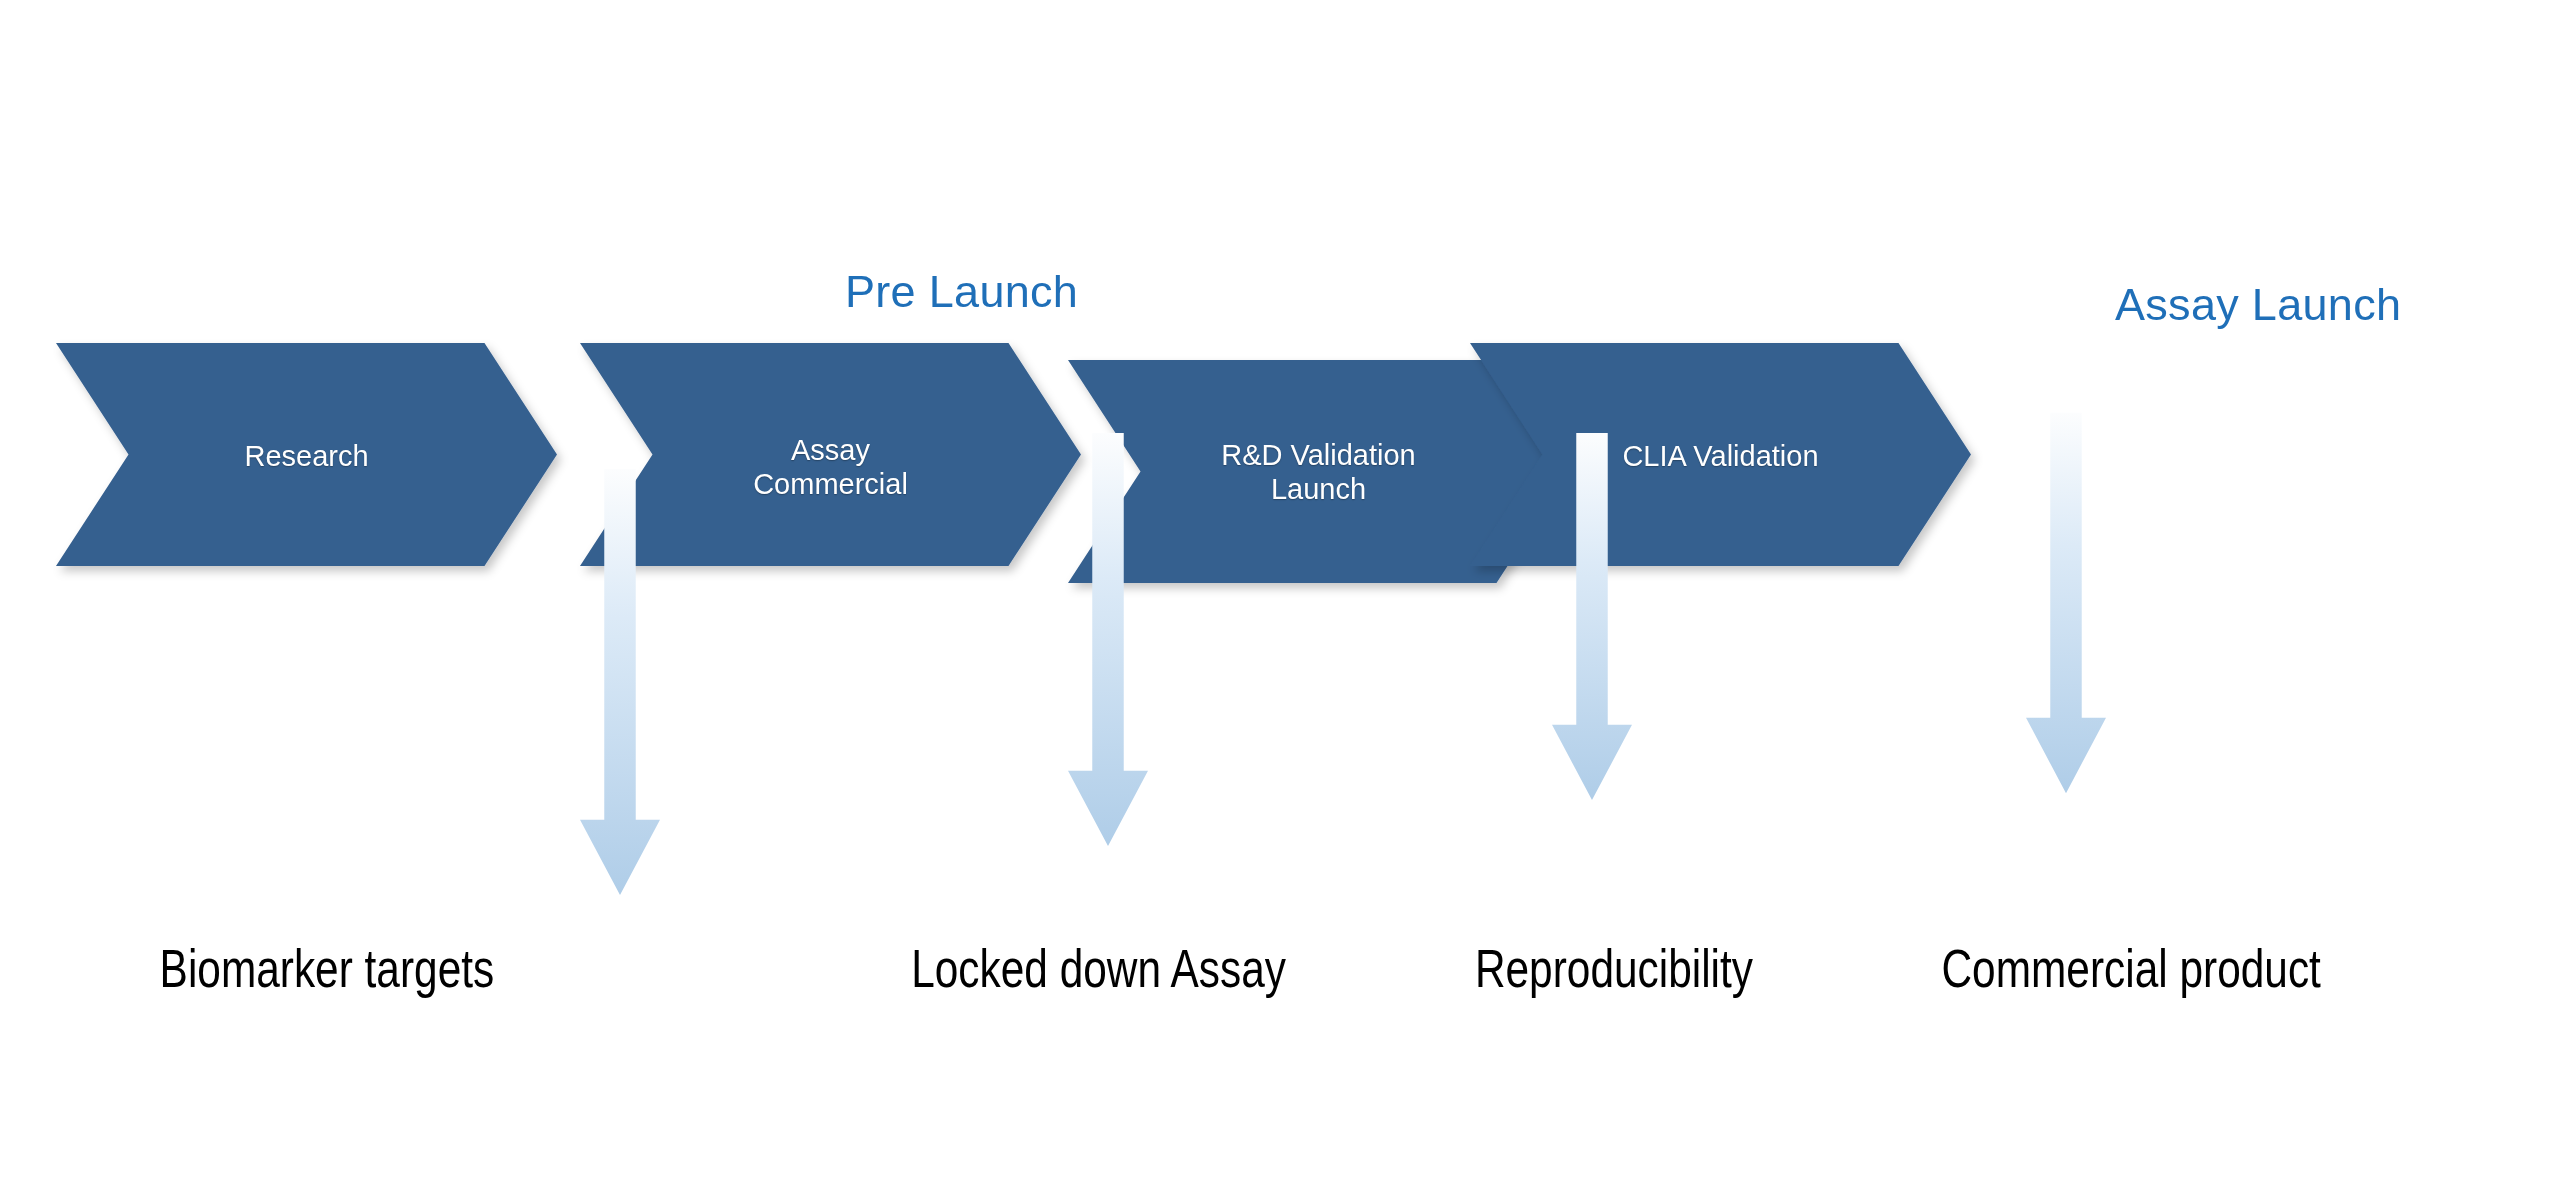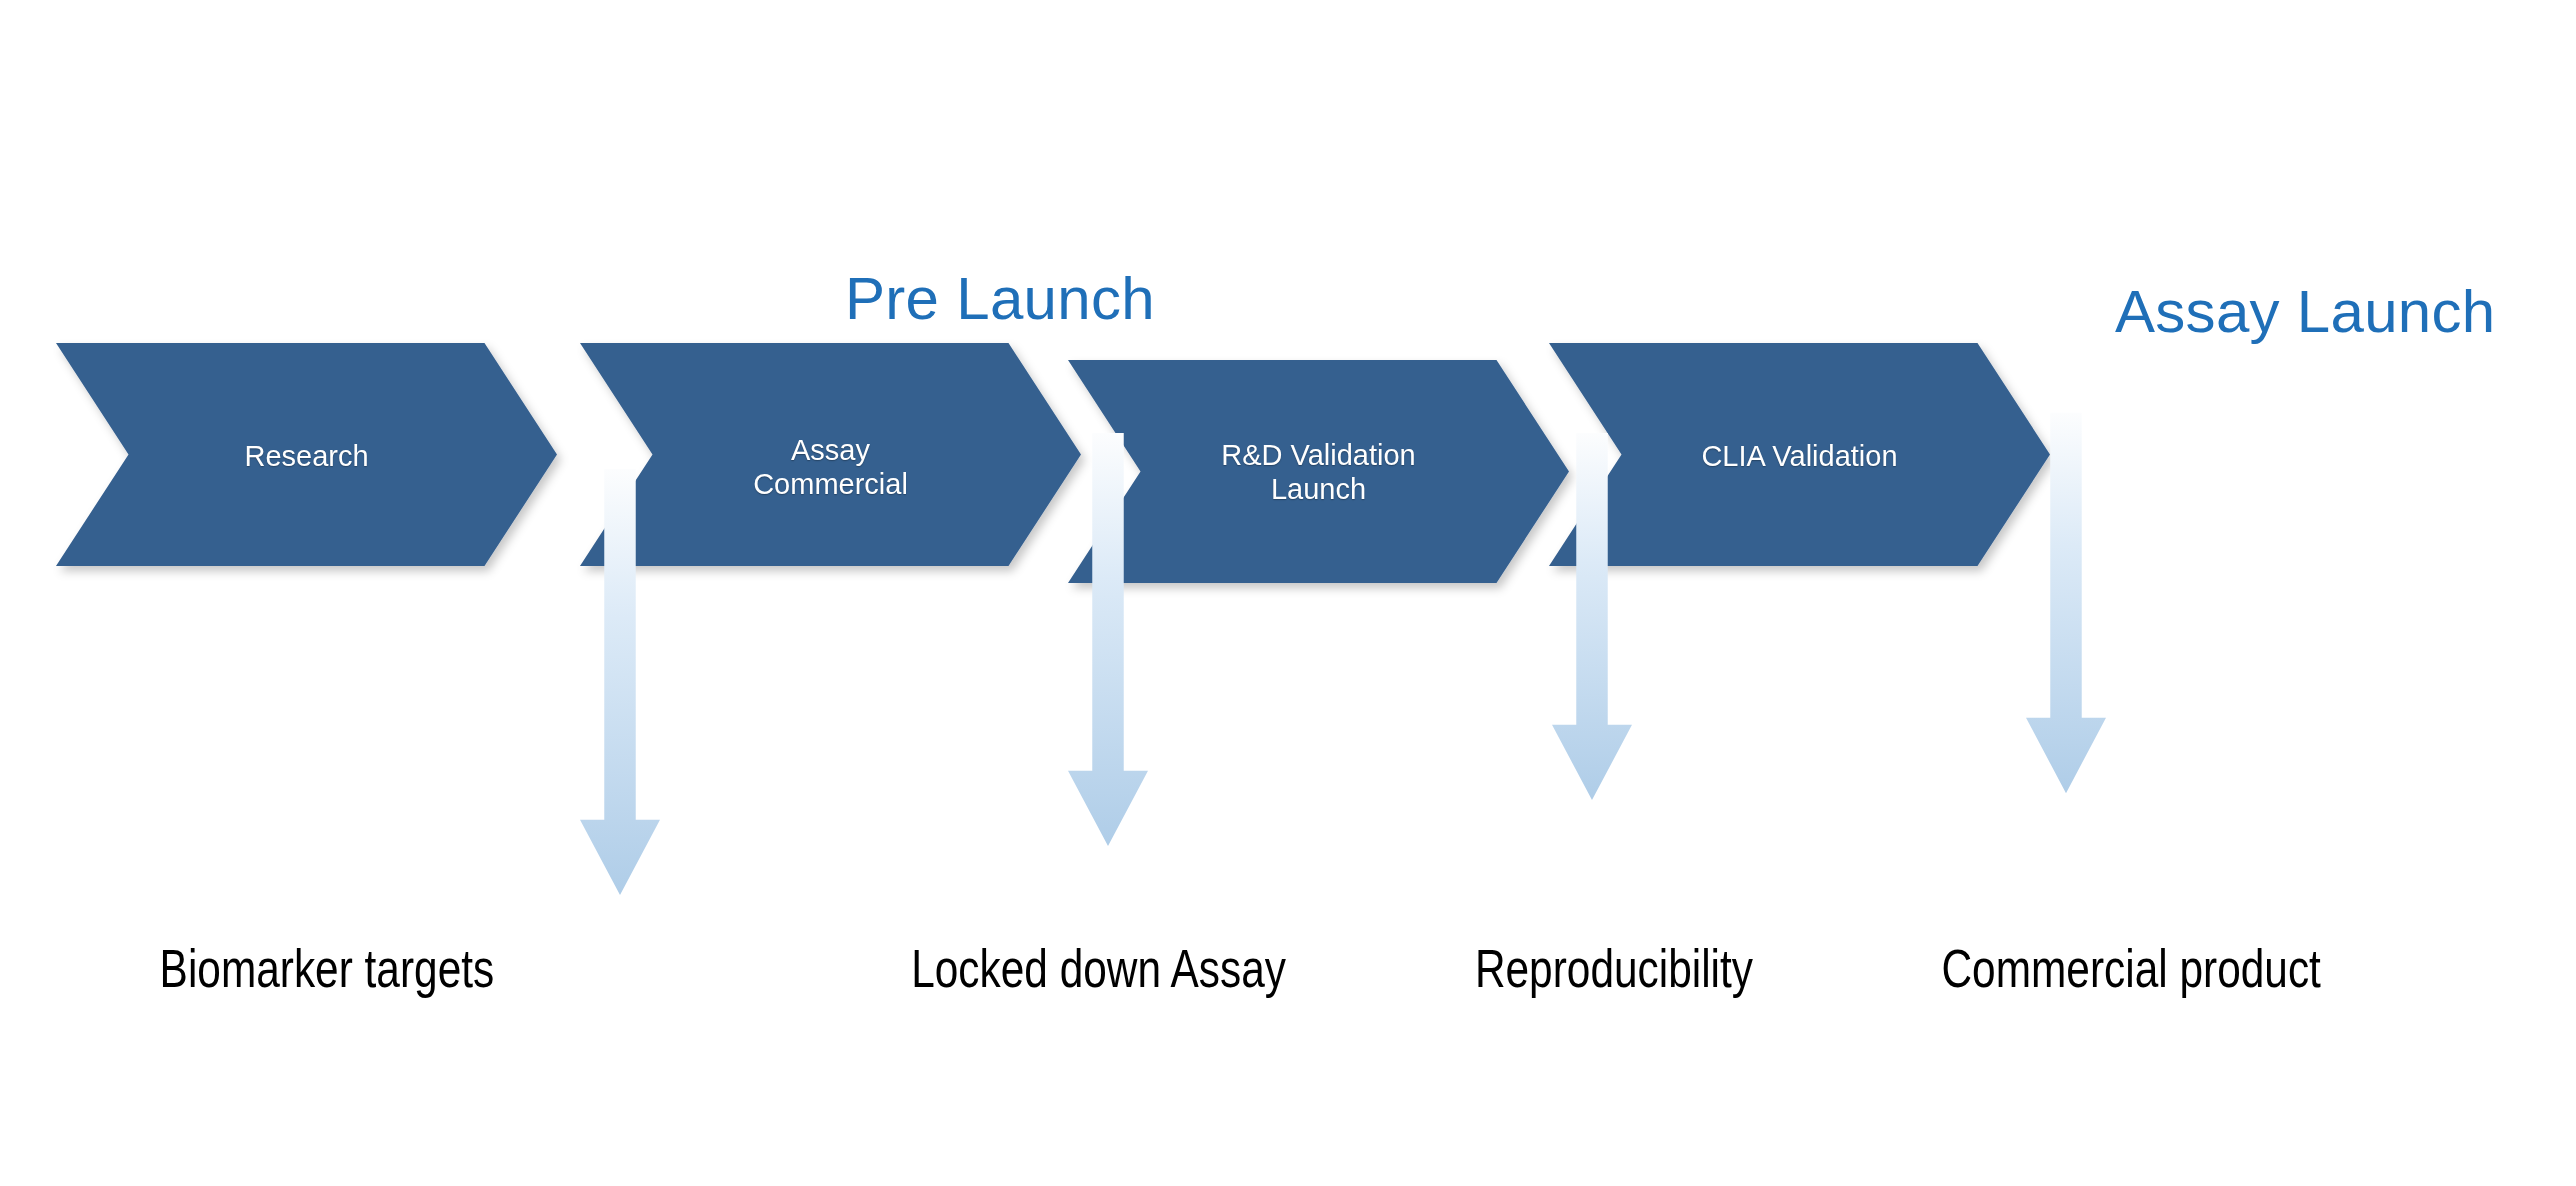--- a/index.html
+++ b/index.html
@@ -24,7 +24,7 @@
     position: absolute;
     color: #1F6FB8;
     font-family: "Liberation Sans", sans-serif;
-    font-size: 60px;
+    font-size: 45px;
     font-weight: 400;
     letter-spacing: 0.3px;
     white-space: nowrap;

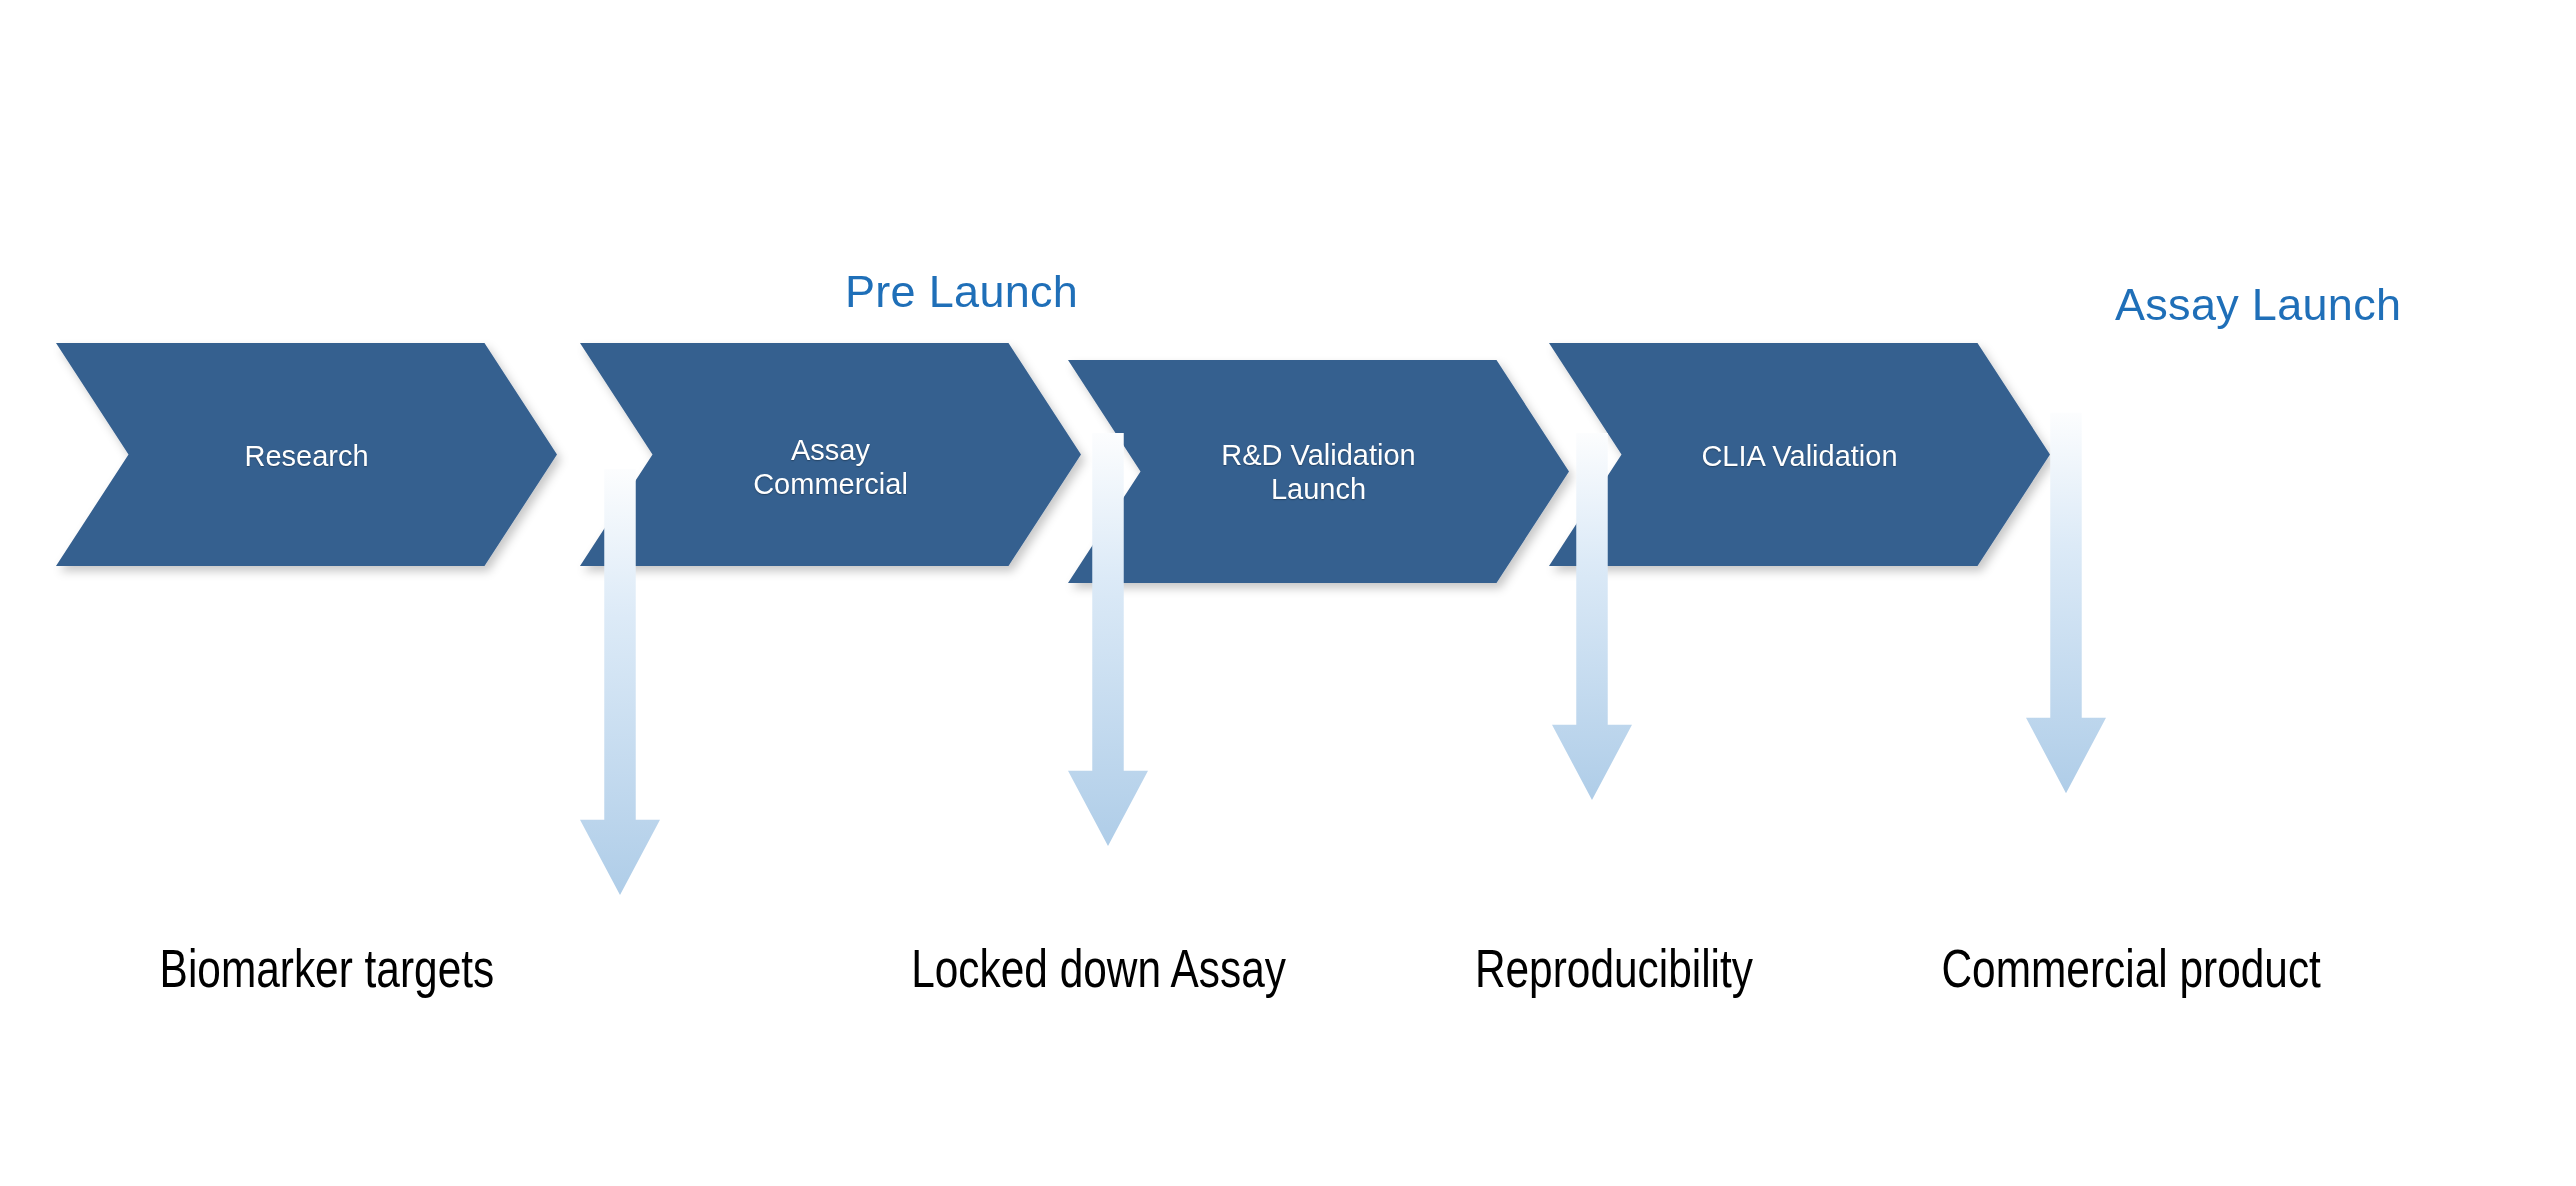--- a/index.html
+++ b/index.html
@@ -131,7 +131,7 @@
       <div class="chev-text" style="top:78px;"><span>R&amp;D Validation</span><br><span>Launch</span></div>
     </div>
 
-    <div class="chev-wrap" style="left:1549px; top:343px; width:501px; height:282px;">
+    <div class="chev-wrap" style="left:1470px; top:343px; width:501px; height:282px;">
       <svg class="chev-svg" width="501" height="223" viewBox="0 0 760 338" xmlns="http://www.w3.org/2000/svg">
         <defs>
           <filter id="shdw4" x="-12%" y="-12%" width="130%" height="140%">

